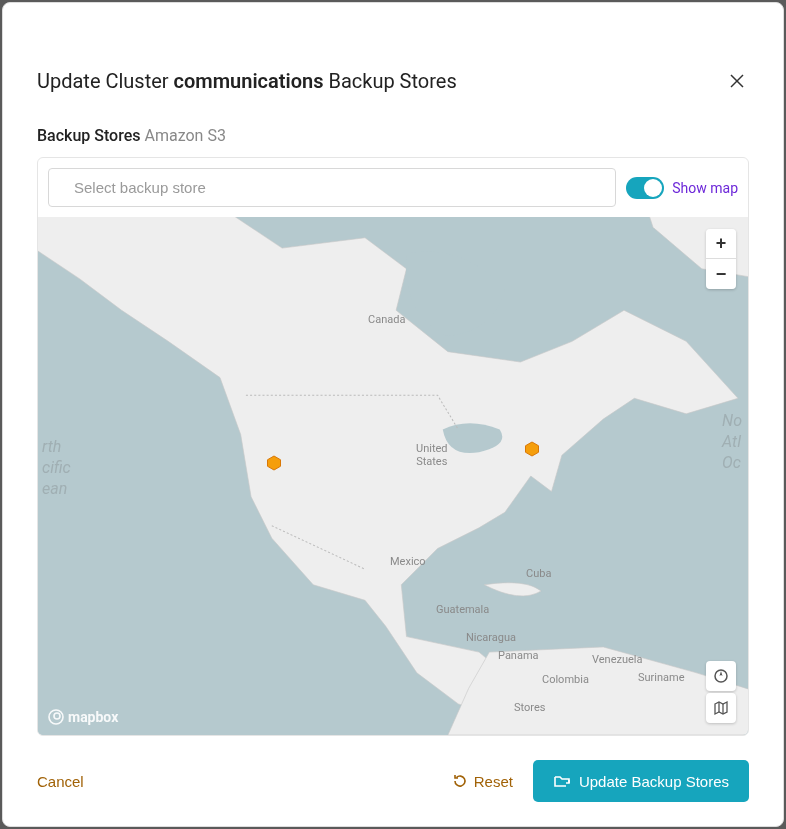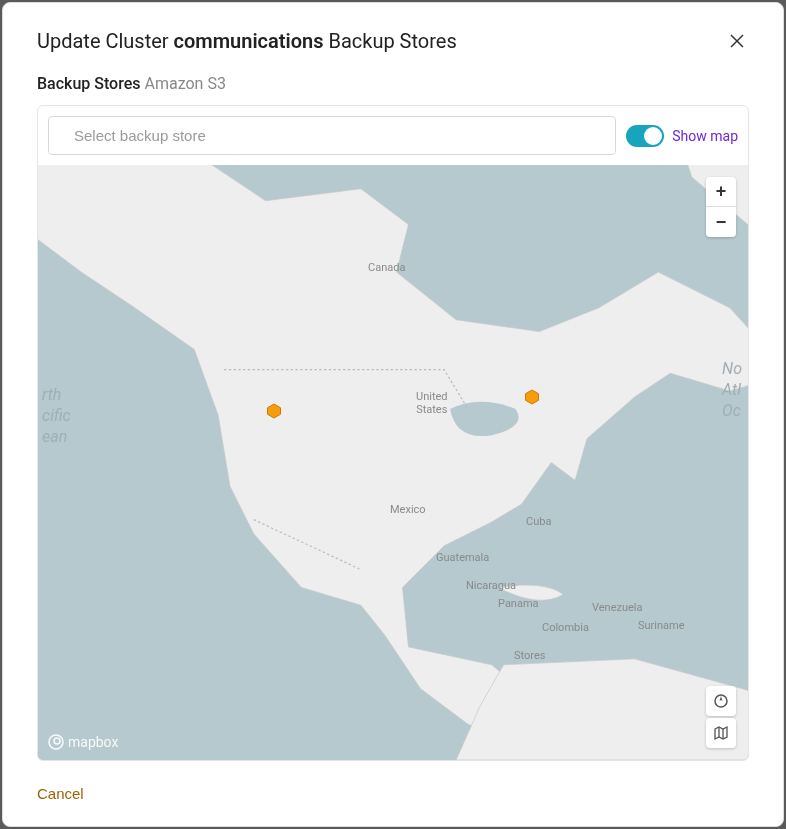--- a/index.html
+++ b/index.html
@@ -31,6 +31,7 @@
       display: flex;
       justify-content: space-between;
       align-items: flex-start;
+      margin-top: 40px;
     }
     .modal-title {
       font-size: 20px;

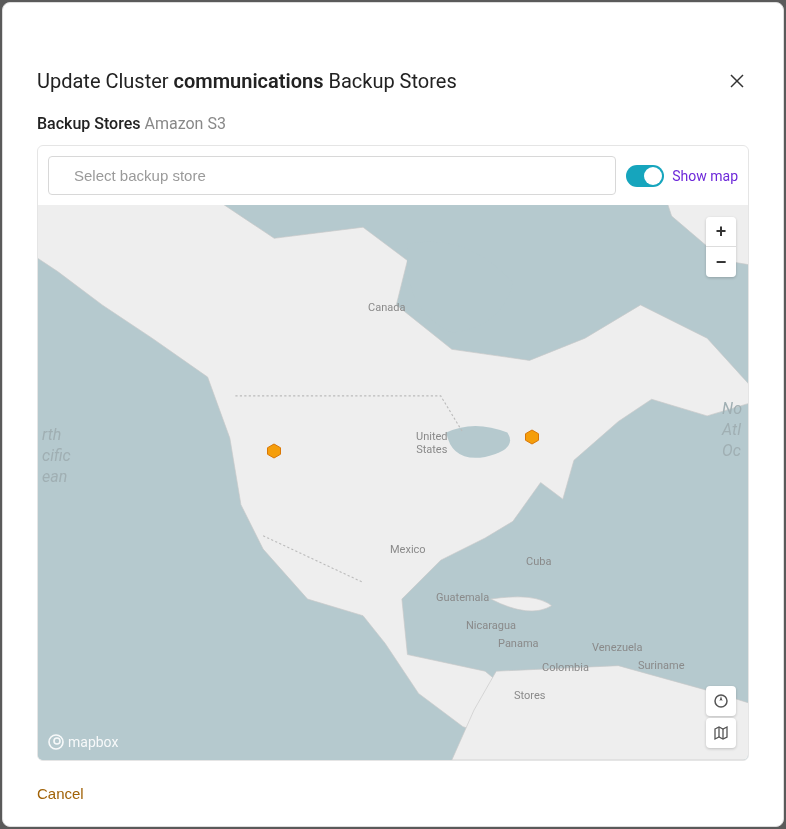--- a/index.html
+++ b/index.html
@@ -57,7 +57,7 @@
     .section-title {
       font-size: 16px;
       color: #222;
-      margin-top: 4px;
+      margin-top: 16px;
     }
     .section-title .muted {
       color: #888;

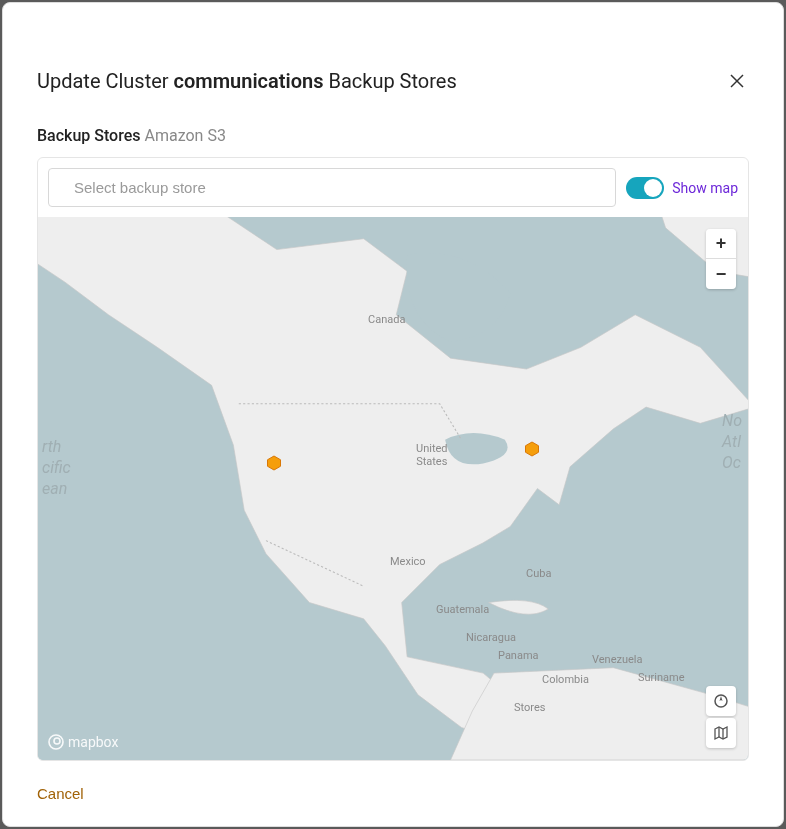--- a/index.html
+++ b/index.html
@@ -193,7 +193,7 @@
       bottom: 10px;
       left: 10px;
       color: #fff;
-      font-weight: 400;
+      font-weight: 700;
       font-size: 14px;
       display: flex;
       align-items: center;

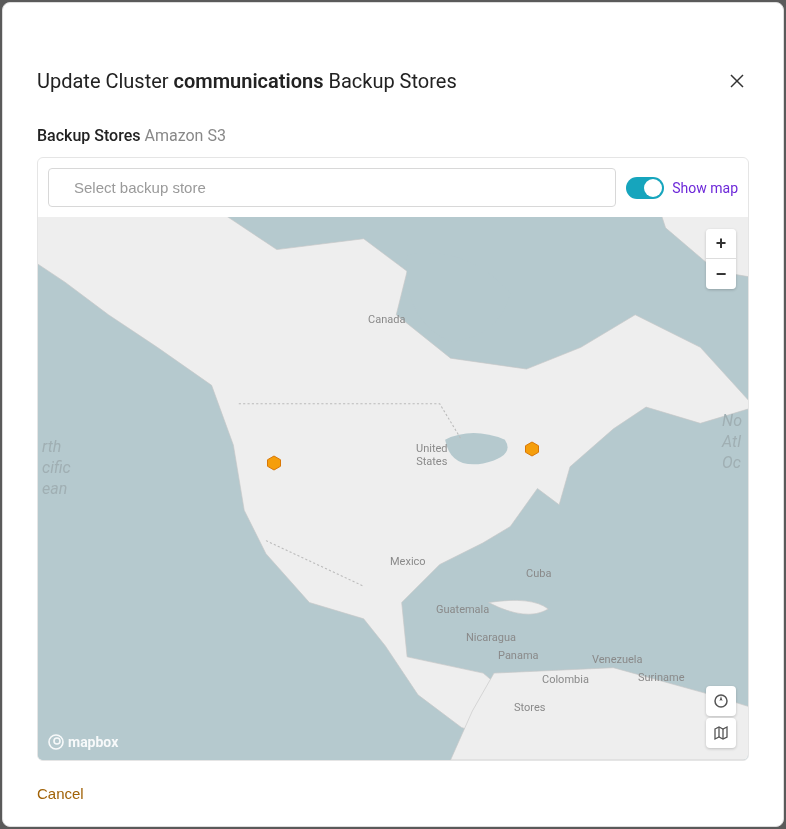--- a/index.html
+++ b/index.html
@@ -382,6 +382,22 @@
 
   <div class="modal-footer">
     <button class="btn-text">Cancel</button>
+    <div class="footer-right">
+      <button class="btn-text">
+        <svg width="16" height="16" viewBox="0 0 16 16" fill="none" stroke="currentColor" stroke-width="1.6">
+            <path d="M3 8 a5 5 0 1 0 1.5-3.5"></path>
+            <polyline points="3,2 3,5 6,5"></polyline>
+          </svg>
+        <span>Reset</span>
+      </button>
+      <button class="btn-primary">
+        <svg width="18" height="18" viewBox="0 0 18 18" fill="none" stroke="currentColor" stroke-width="1.6">
+            <path d="M2 5 L2 14 L13 14 M2 5 L7 5 L9 7 L16 7 L16 11"></path>
+            <polyline points="13,11 16,11 16,8"></polyline>
+          </svg>
+        <span>Update Backup Stores</span>
+      </button>
+    </div>
   </div>
 </div>
 

